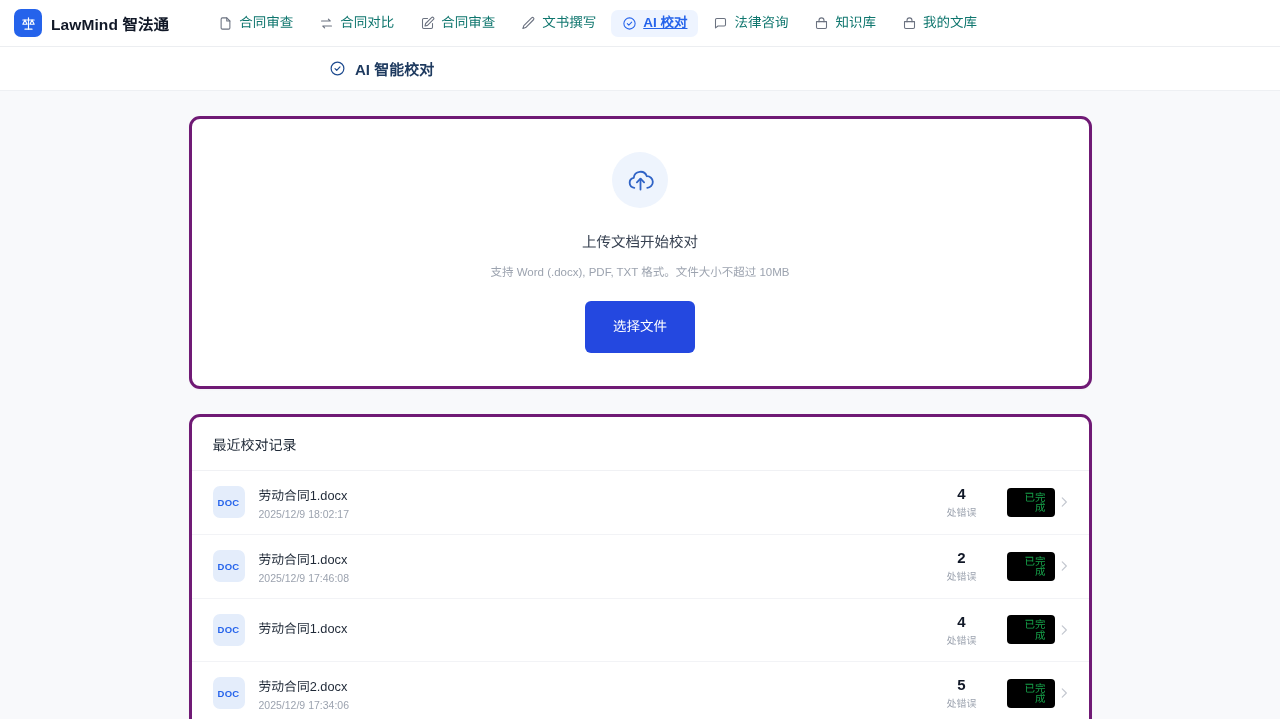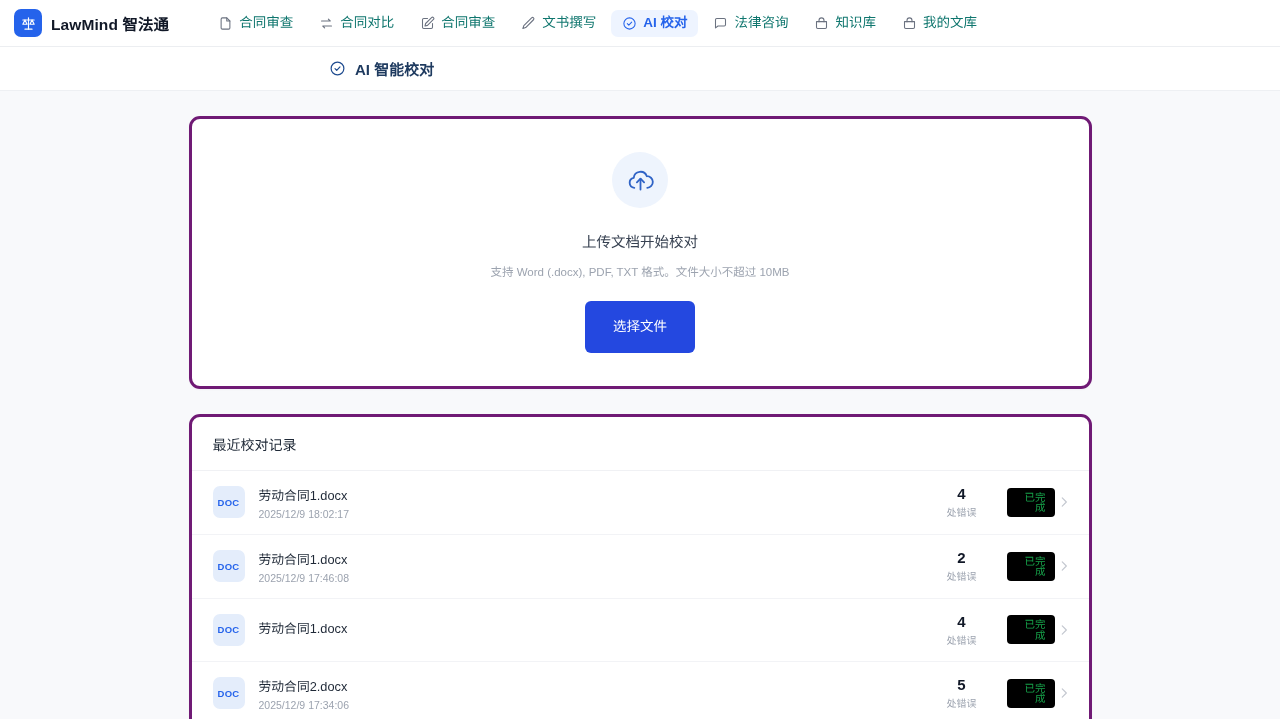--- a/index.html
+++ b/index.html
@@ -79,6 +79,7 @@
     background: #eef4ff;
     color: #2563eb;
     font-weight: bold;
+    text-decoration: underline;
   }
 
   .nav-icon {

